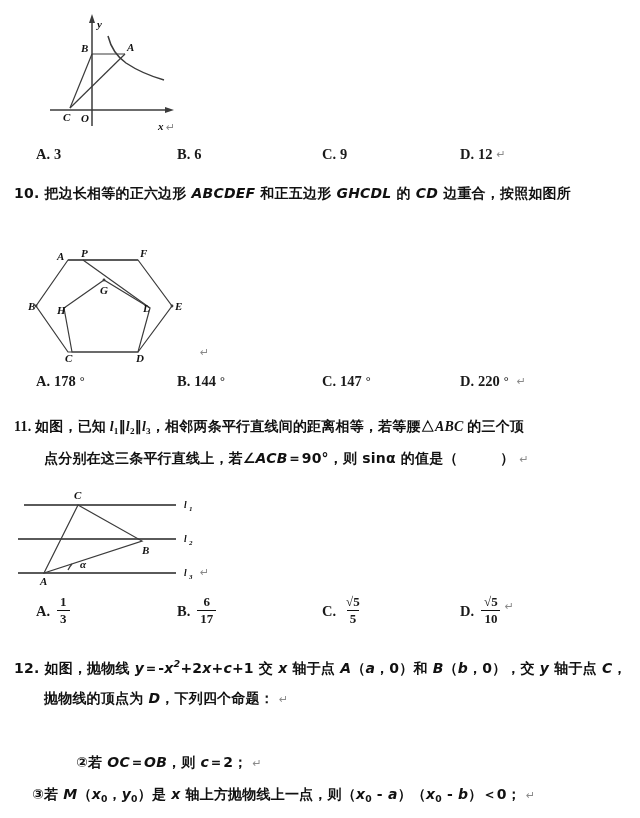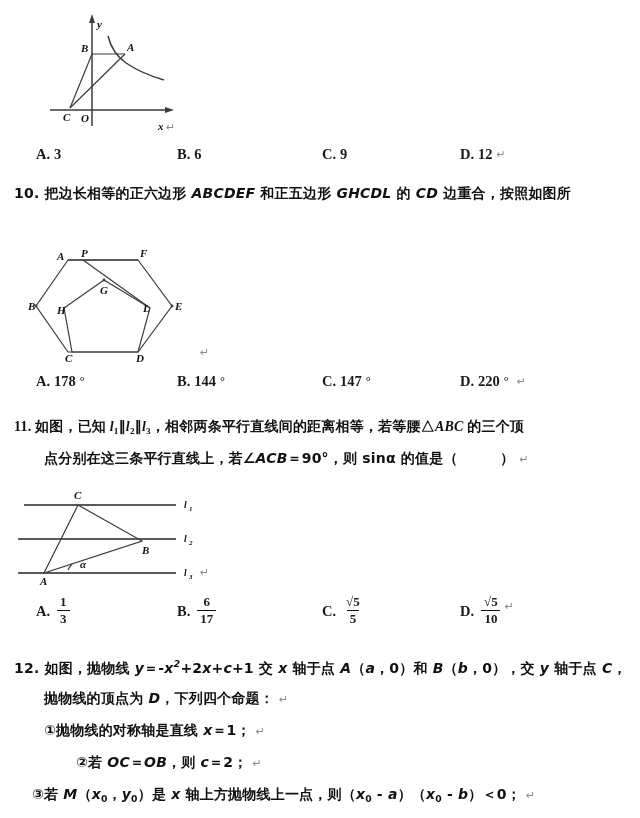--- a/index.html
+++ b/index.html
@@ -279,10 +279,6 @@
     <span class="pilcrow">↵</span>
   </div>
 
-  <div class="qline cn" style="left:44px; top:722px;">
-    <span>①抛物线的对称轴是直线 </span><span class="it">x</span><span>＝1；</span>
-    <span class="pilcrow">↵</span>
-  </div>
 
   <div class="qline cn" style="left:44px; top:754px;margin-left:32px;">
     <span>②若 </span><span class="it">OC</span><span>＝</span><span class="it">OB</span><span>，则 </span><span class="it">c</span><span>＝2；</span>

